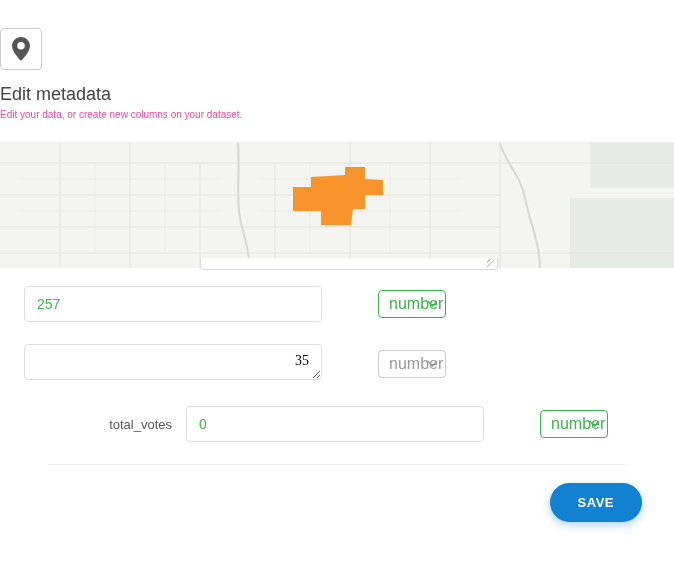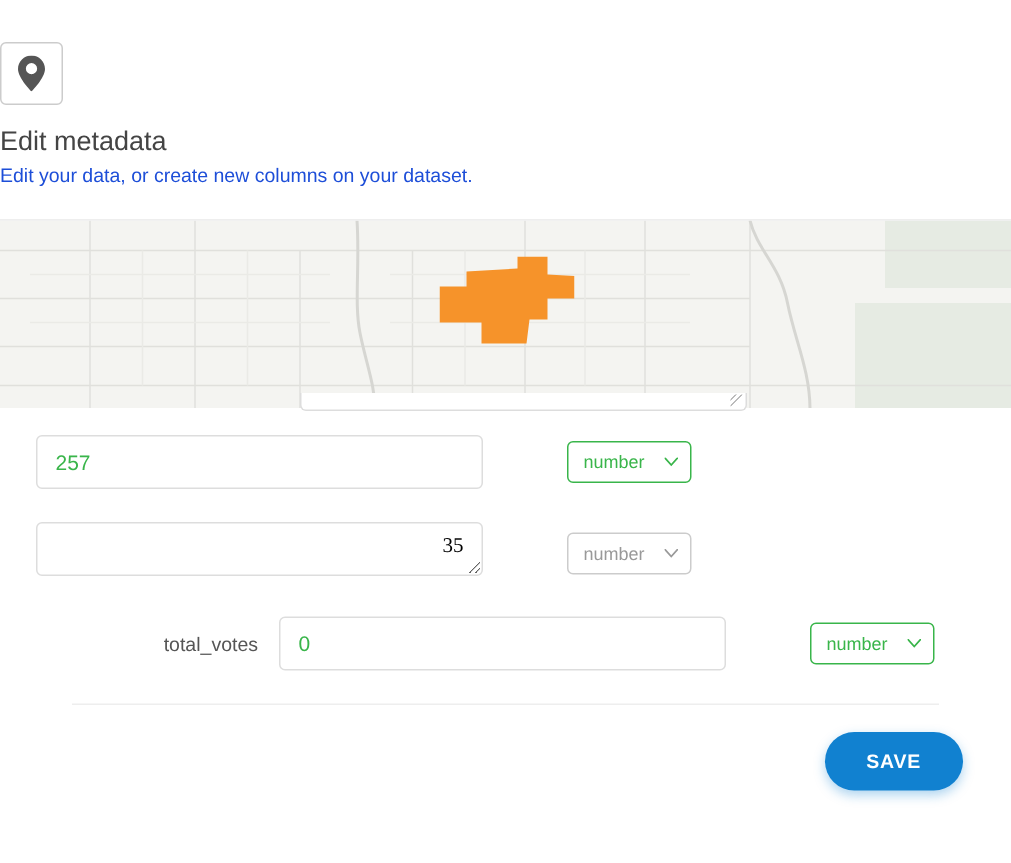--- a/index.html
+++ b/index.html
@@ -35,8 +35,8 @@
     margin-bottom: 4px;
   }
   .subtitle {
-    font-size: 13px;
-    color: #1d4ed8;
+    font-size: 10px;
+    color: #ec4899;
   }
 
   .map-strip {

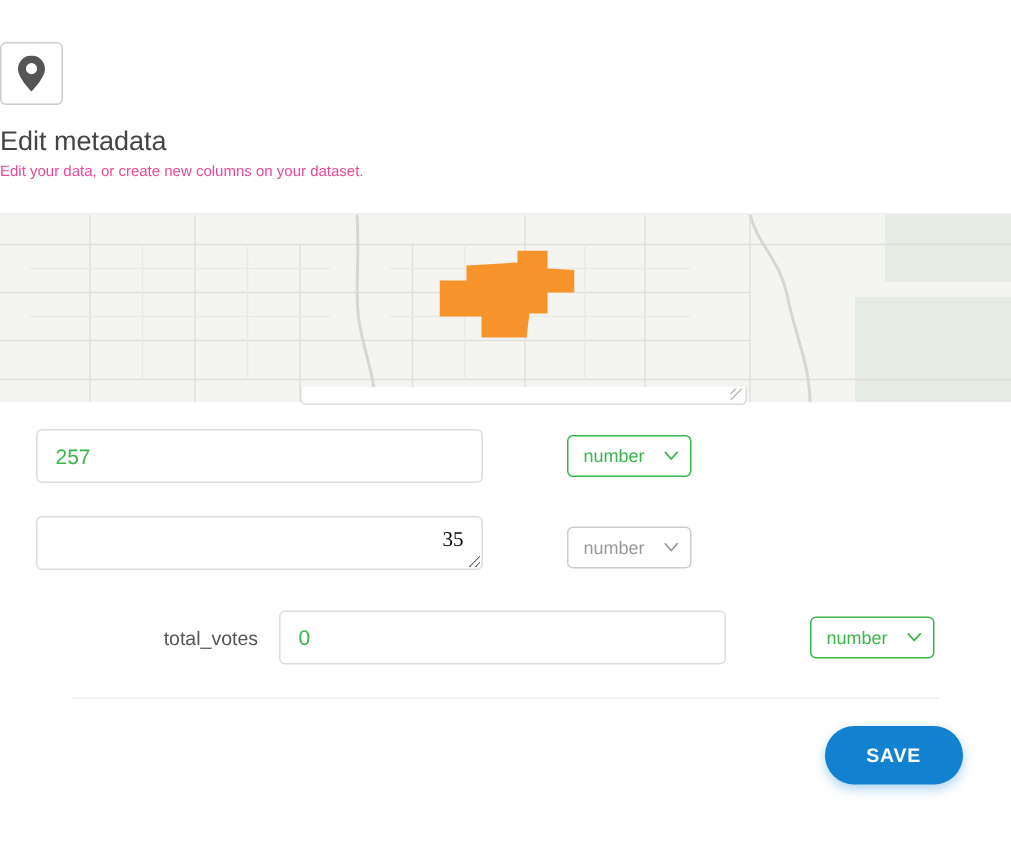--- a/index.html
+++ b/index.html
@@ -124,11 +124,11 @@
   }
   .type-select {
     margin-left: 24px;
-    width: 83px;
+    width: 68px;
     height: 28px;
     border: 1px solid;
     border-radius: 4px;
-    font-size: 12px;
+    font-size: 16px;
     padding: 0 22px 0 10px;
     position: relative;
     background: #fff;

